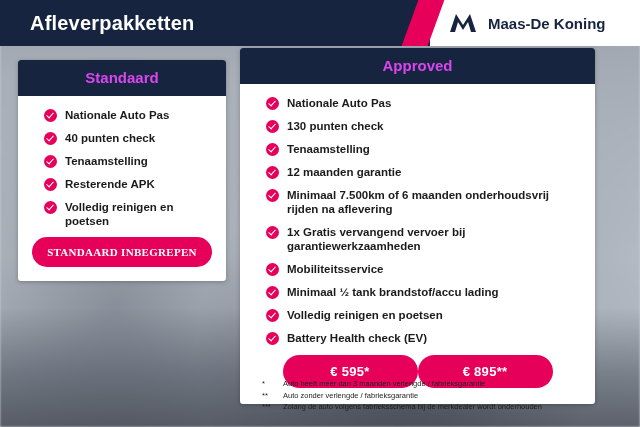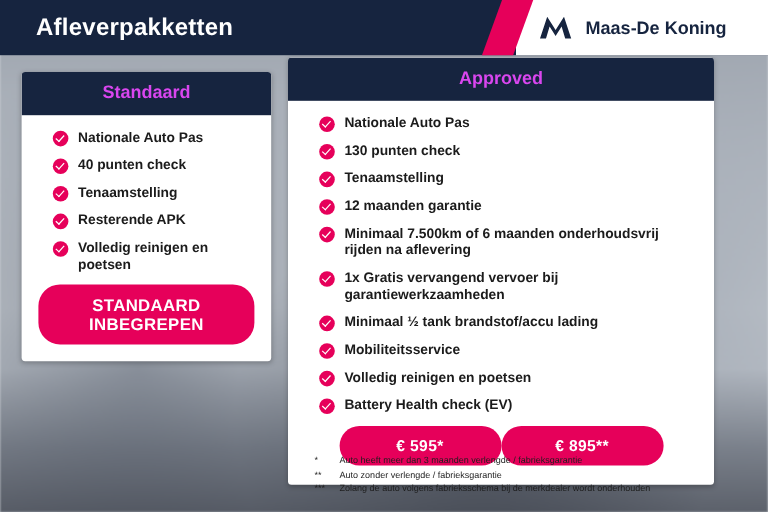--- a/index.html
+++ b/index.html
@@ -135,10 +135,10 @@
     margin: 6px auto 2px auto;
     display: block;
     padding: 9px 0;
-    font-size: 14px;
+    font-size: 11px;
     border: none;
     cursor: pointer;
-    font-family: Liberation Sans, sans-serif;
+    font-family: Liberation Serif, serif;
   }
   #price-row {
     display: flex; justify-content: center; 

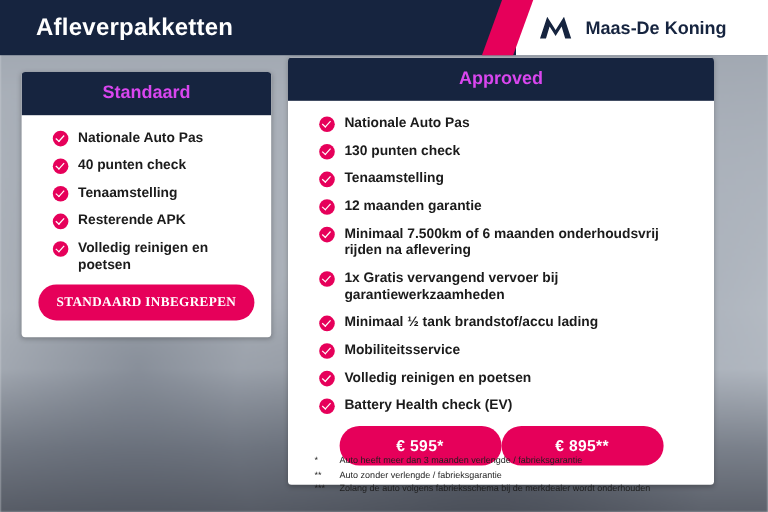--- a/index.html
+++ b/index.html
@@ -242,11 +242,11 @@
           </li>
         <li>
             <span class="check"></span>
+            <span class="li-text">Mobiliteitsservice</span>
+          </li>
+        <li>
+            <span class="check"></span>
             <span class="li-text">Minimaal ½ tank brandstof/accu lading</span>
-          </li>
-        <li>
-            <span class="check"></span>
-            <span class="li-text">Mobiliteitsservice</span>
           </li>
         <li>
             <span class="check"></span>

